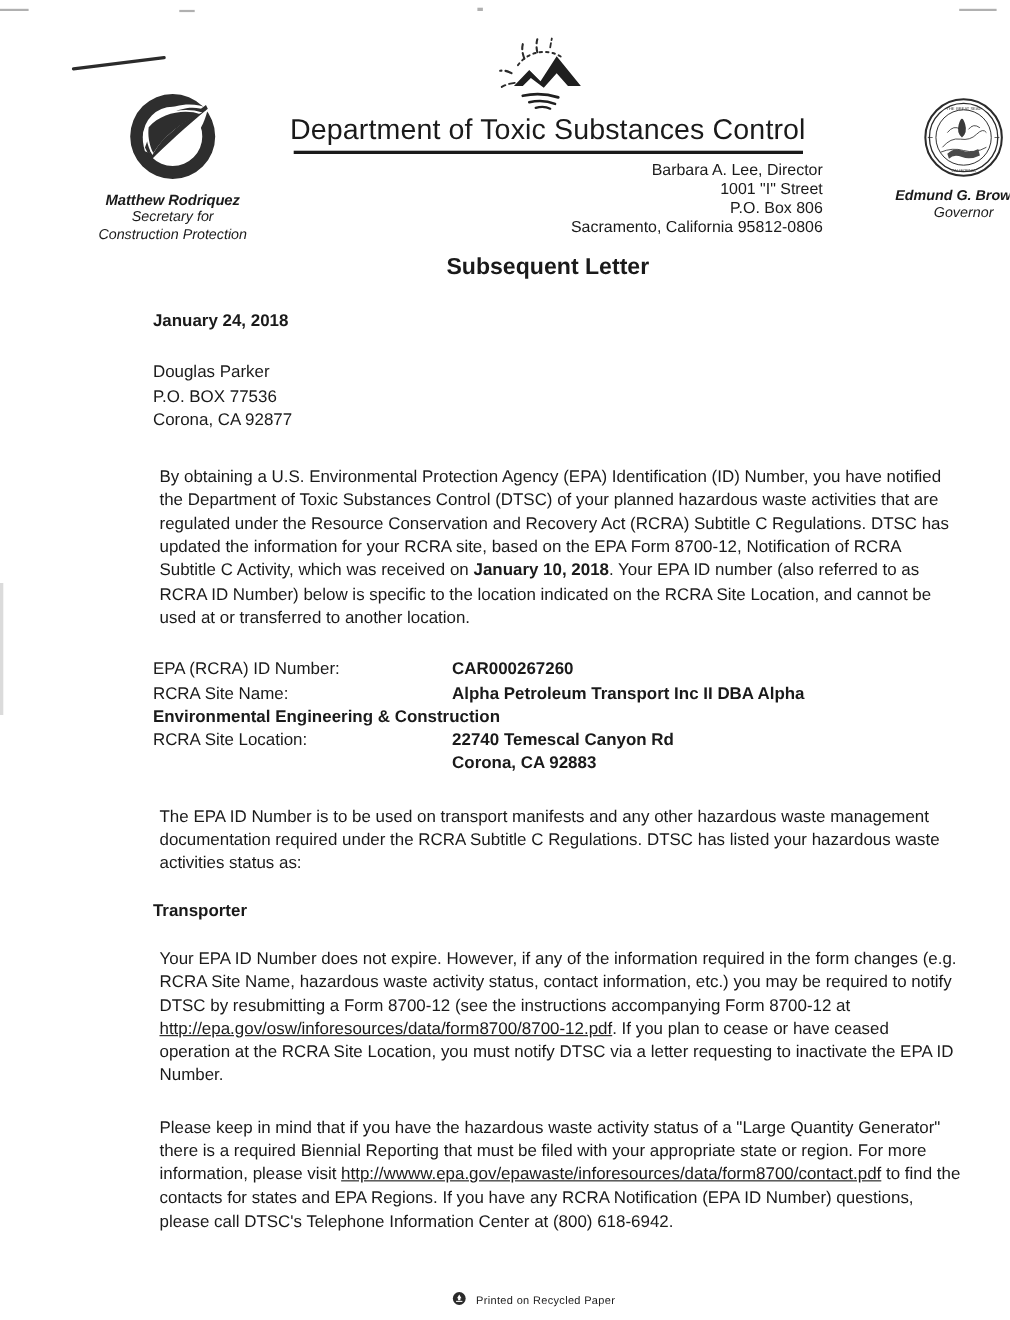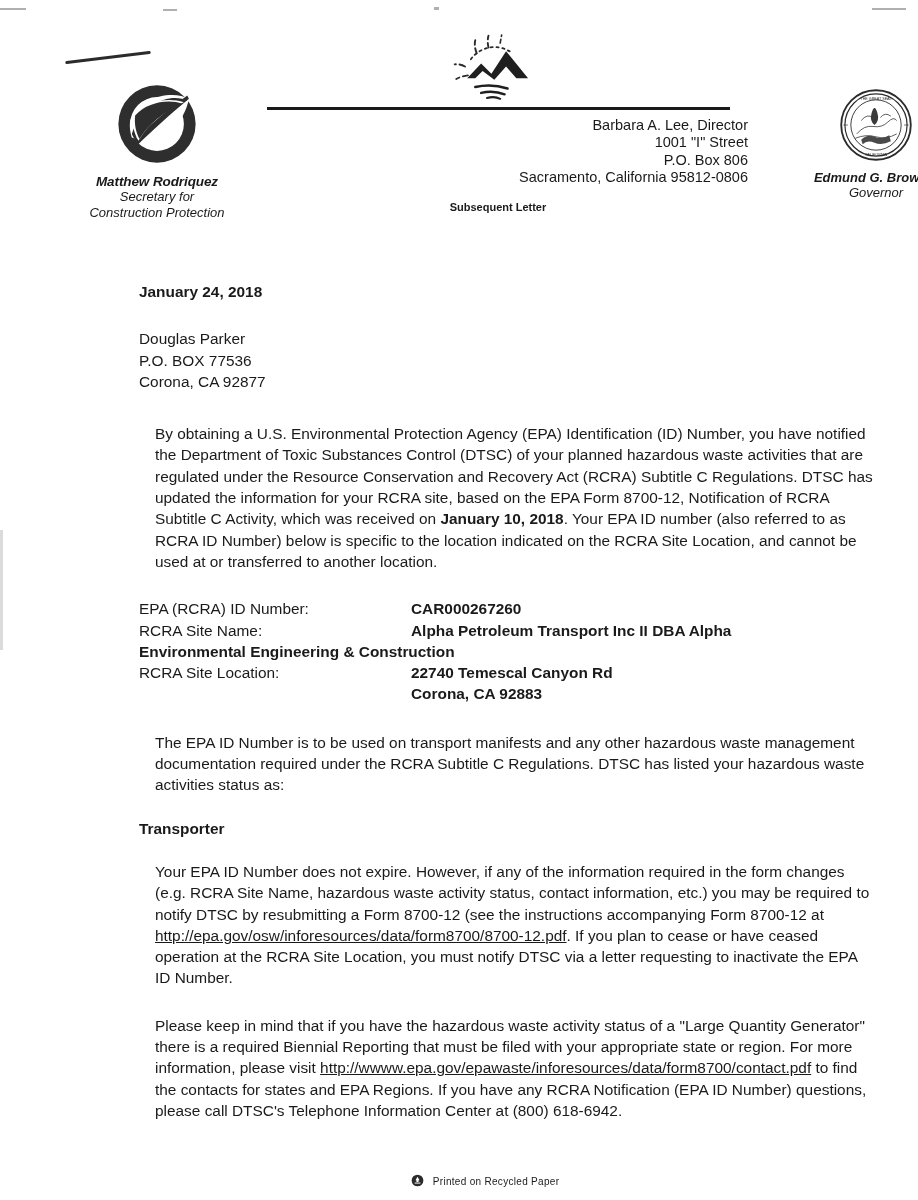--- a/index.html
+++ b/index.html
@@ -237,6 +237,7 @@
         <path d="M60 91 q10 -3 18 1" stroke-width="2.8"></path>
       </g>
     </svg>
+    <div class="dtsc-title">Department of Toxic Substances Control</div>
     <div class="hdr-rule"></div>
     <div class="hdr-addr">Barbara A. Lee, Director</div>
     <div class="hdr-addr">1001 "I" Street</div>

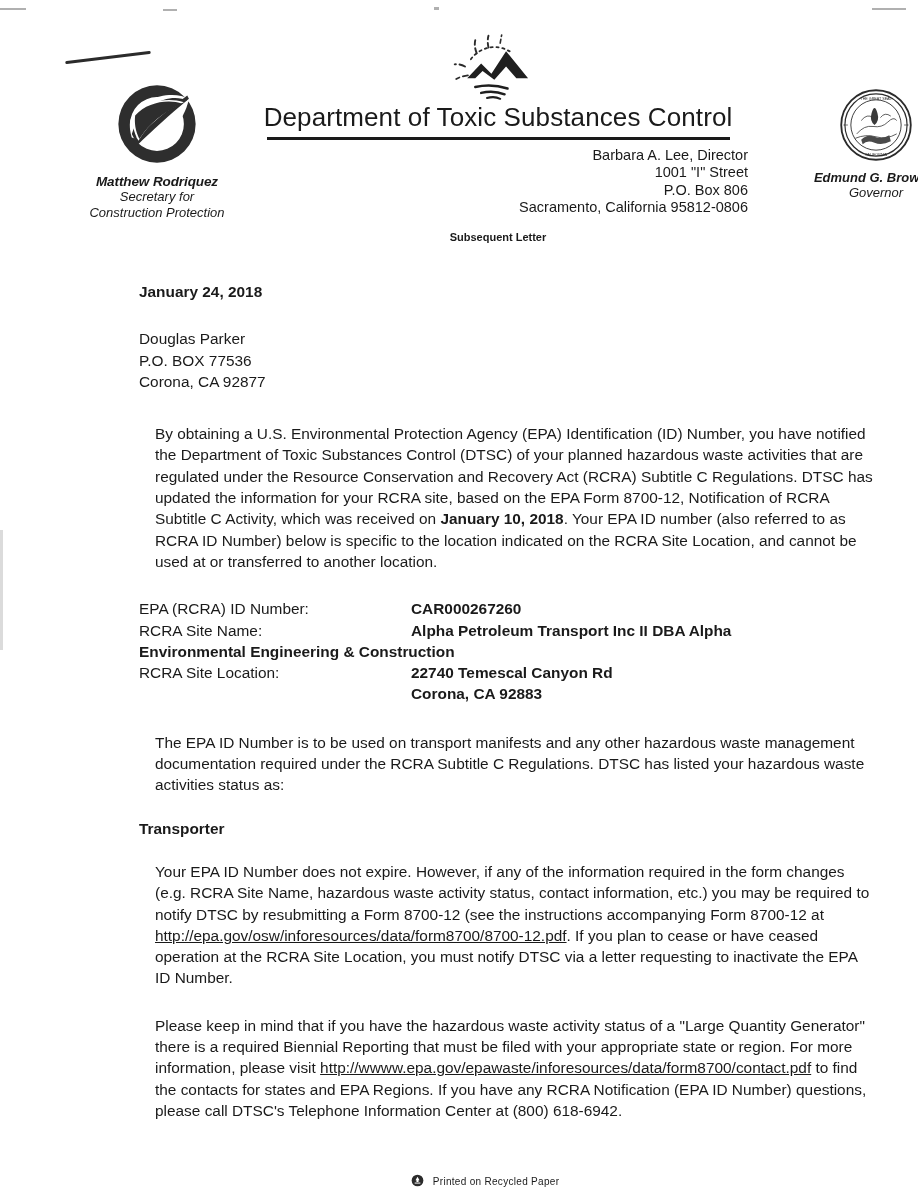--- a/index.html
+++ b/index.html
@@ -92,7 +92,7 @@
     text-align: right;
   }
   .hdr-subject {
-    font-size: 11px;
+    font-size: 21px;
     font-weight: bold;
     margin-top: 14px;
   }

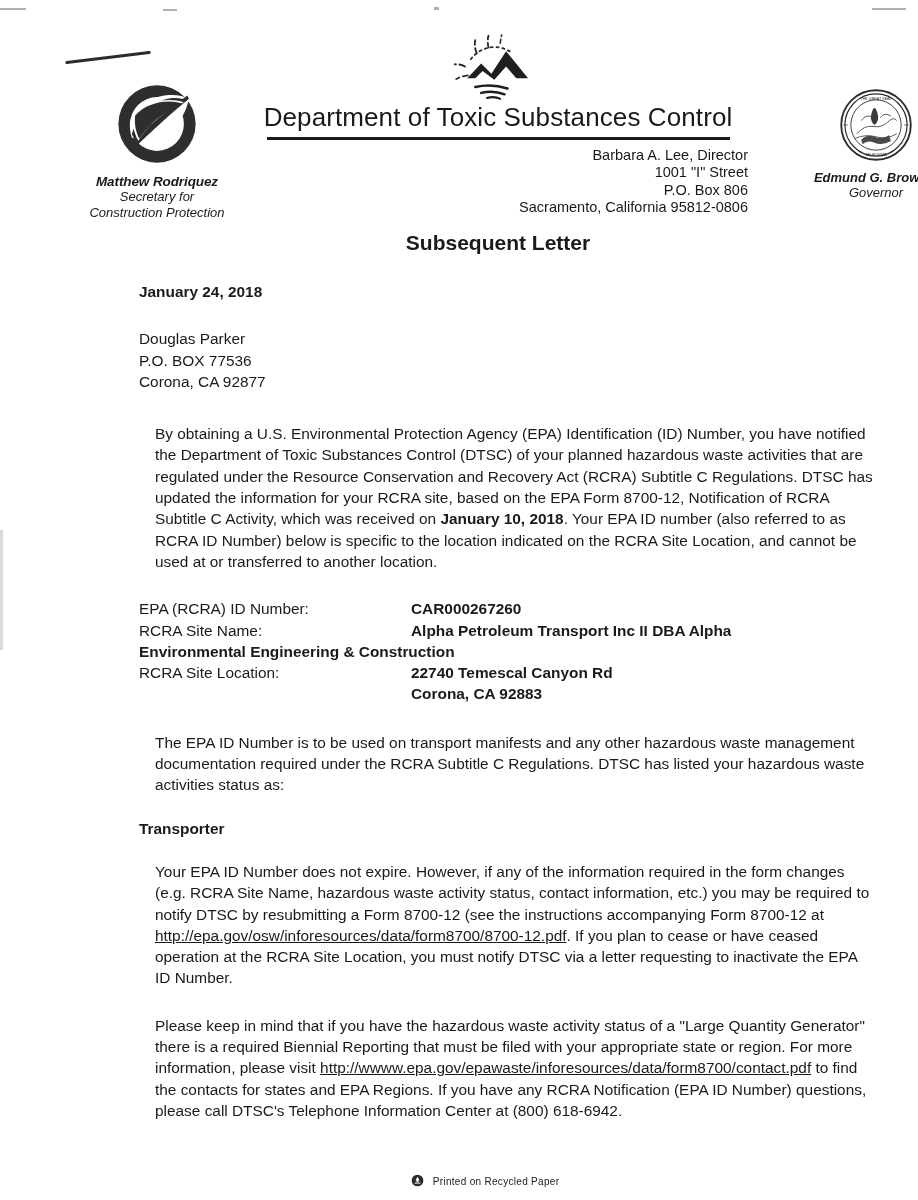--- a/index.html
+++ b/index.html
@@ -135,7 +135,7 @@
   .recipient div { white-space: nowrap; }
 
   p.para {
-    margin: 0 0 26px 16px;
+    margin: 0 0 26px 6px;
     text-align: left;
   }
   p.para.tight { margin-bottom: 22px; }

